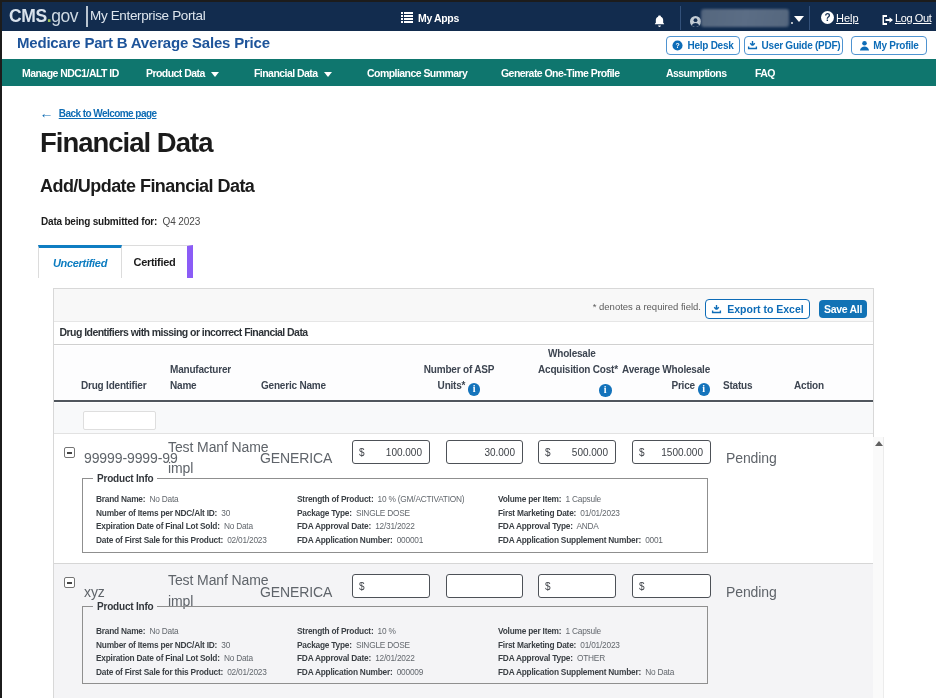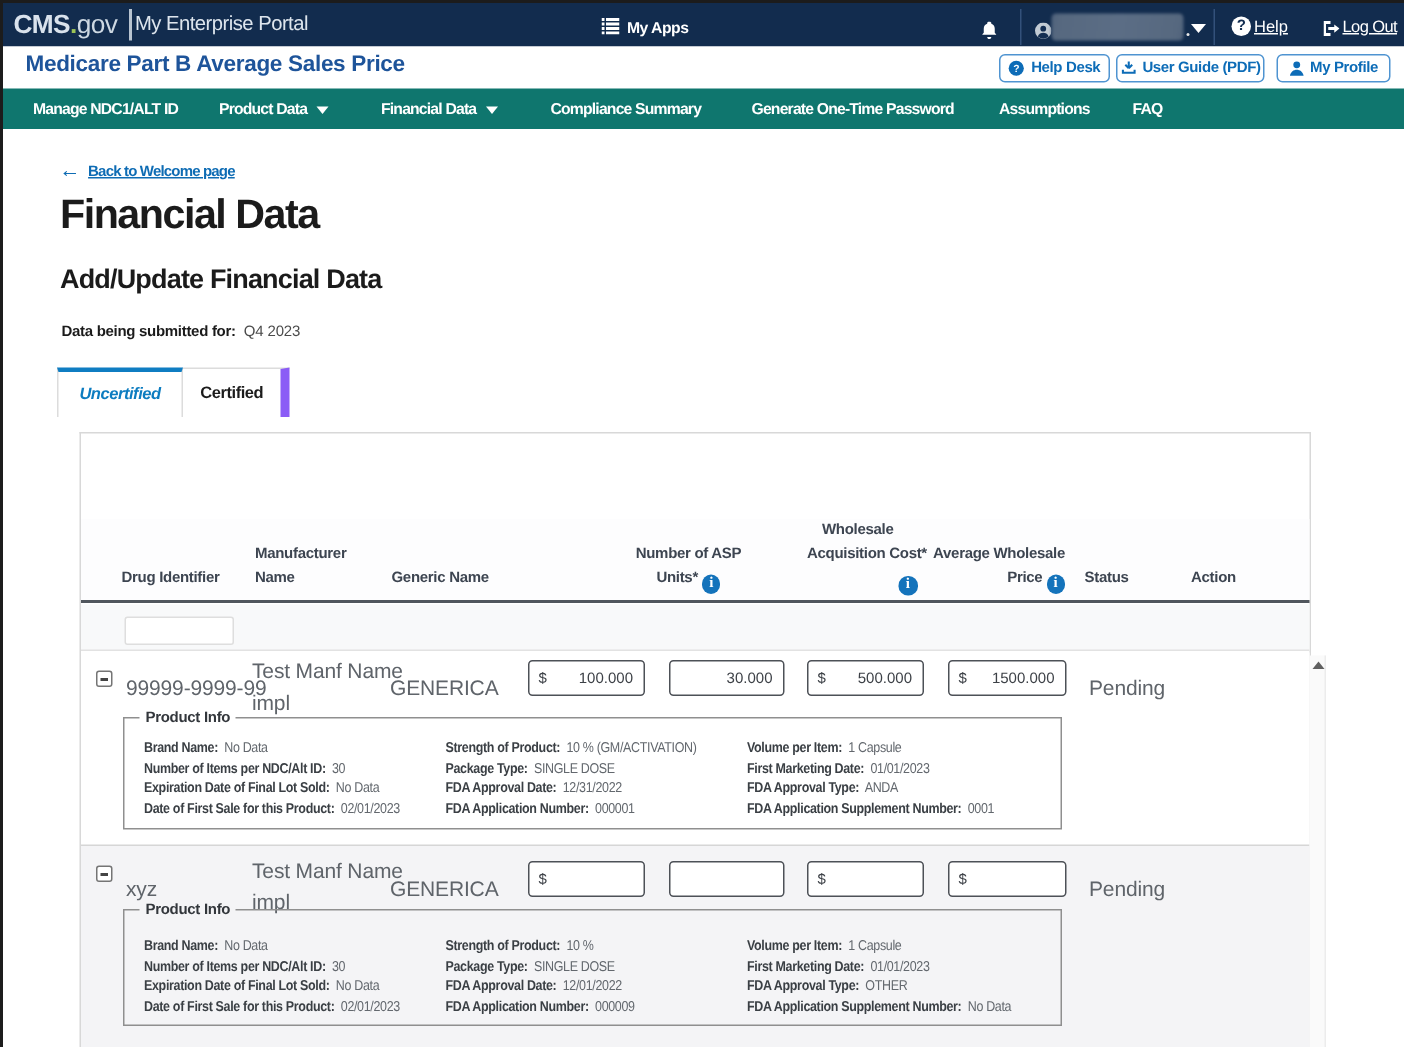--- a/index.html
+++ b/index.html
@@ -168,7 +168,7 @@
   <div class="nav" style="left:144px">Product Data<span class="ncaret"></span></div>
   <div class="nav" style="left:252px">Financial Data<span class="ncaret"></span></div>
   <div class="nav" style="left:365px">Compliance Summary</div>
-  <div class="nav" style="left:499px">Generate One-Time Password</div>
+  <div class="nav" style="left:499px">Generate One-Time Profile</div>
   <div class="nav" style="left:664px">Assumptions</div>
   <div class="nav" style="left:753px">FAQ</div>
 </div>

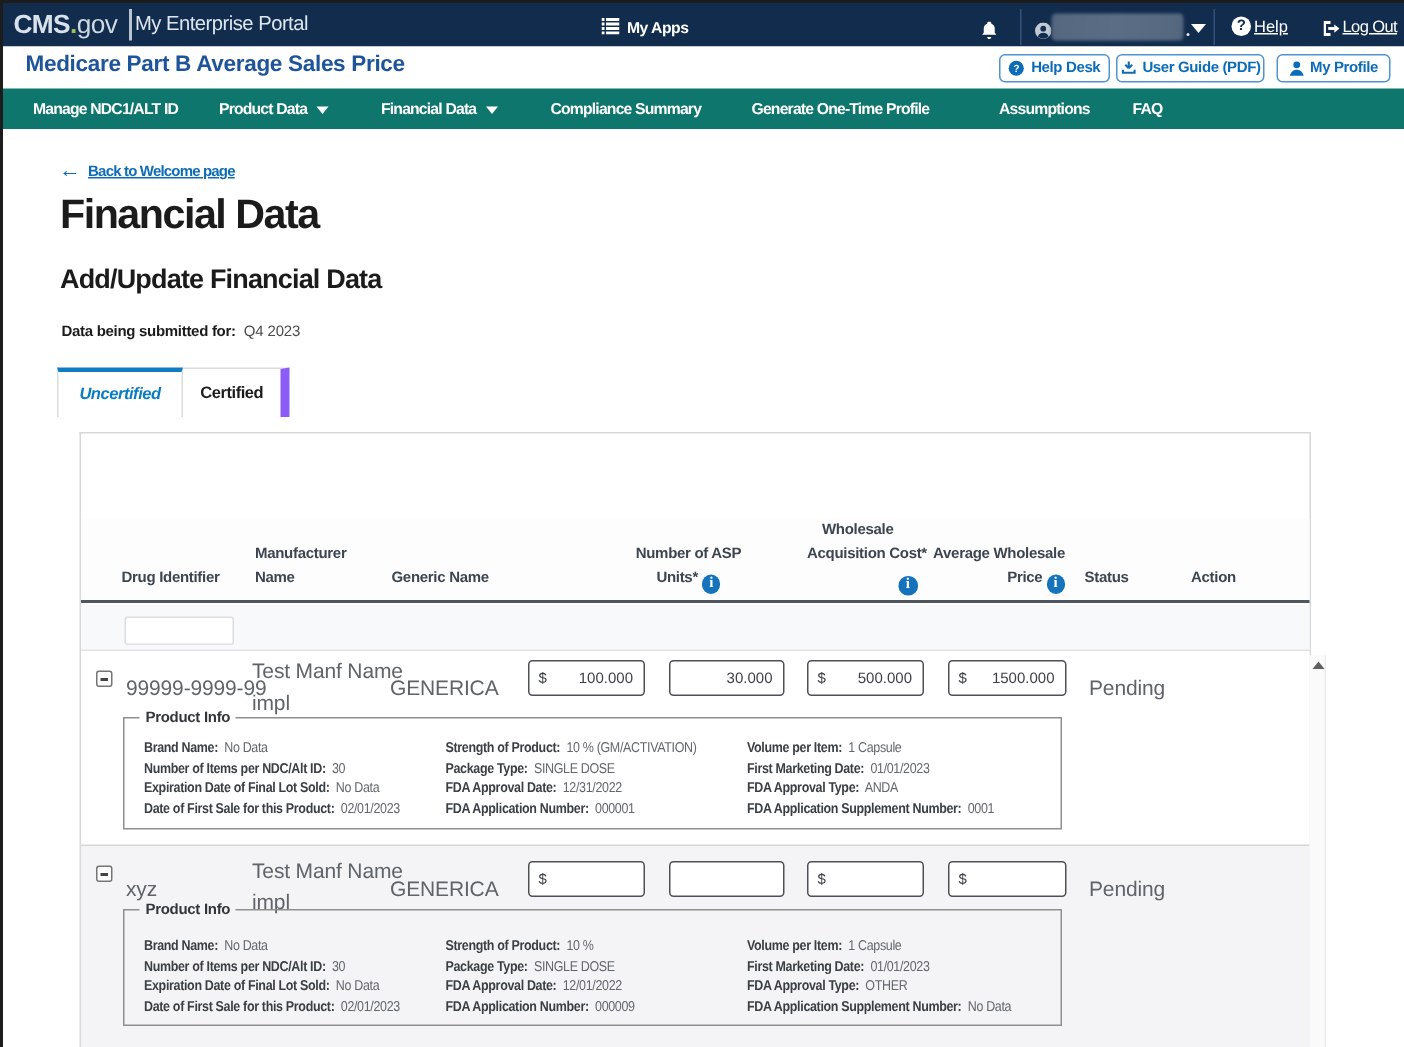--- a/index.html
+++ b/index.html
@@ -180,6 +180,16 @@
 <div id="tab1">Uncertified</div>
 <div id="tab2">Certified</div>
 <div id="panel">
+  <div id="toolbar">
+    <div id="req">* denotes a required field.</div>
+    <div id="btnEx"><svg width="11" height="11" viewBox="0 0 24 24">
+            <g fill="#0d6cb7">
+              <path d="M12 2v10m0 0l-5-5m5 5l5-5" stroke="#0d6cb7" stroke-width="3" fill="none"></path>
+              <path d="M2 14v6h20v-6h-3v3H5v-3z"></path>
+            </g>
+          </svg>Export to Excel</div>
+    <div id="btnSave">Save All</div>
+  </div>
   <div id="chead">
     <div class="ch" style="left:27px; top:32px;">Drug Identifier</div>
     <div class="ch" style="left:116px; top:16px;">Manufacturer<br>Name</div>

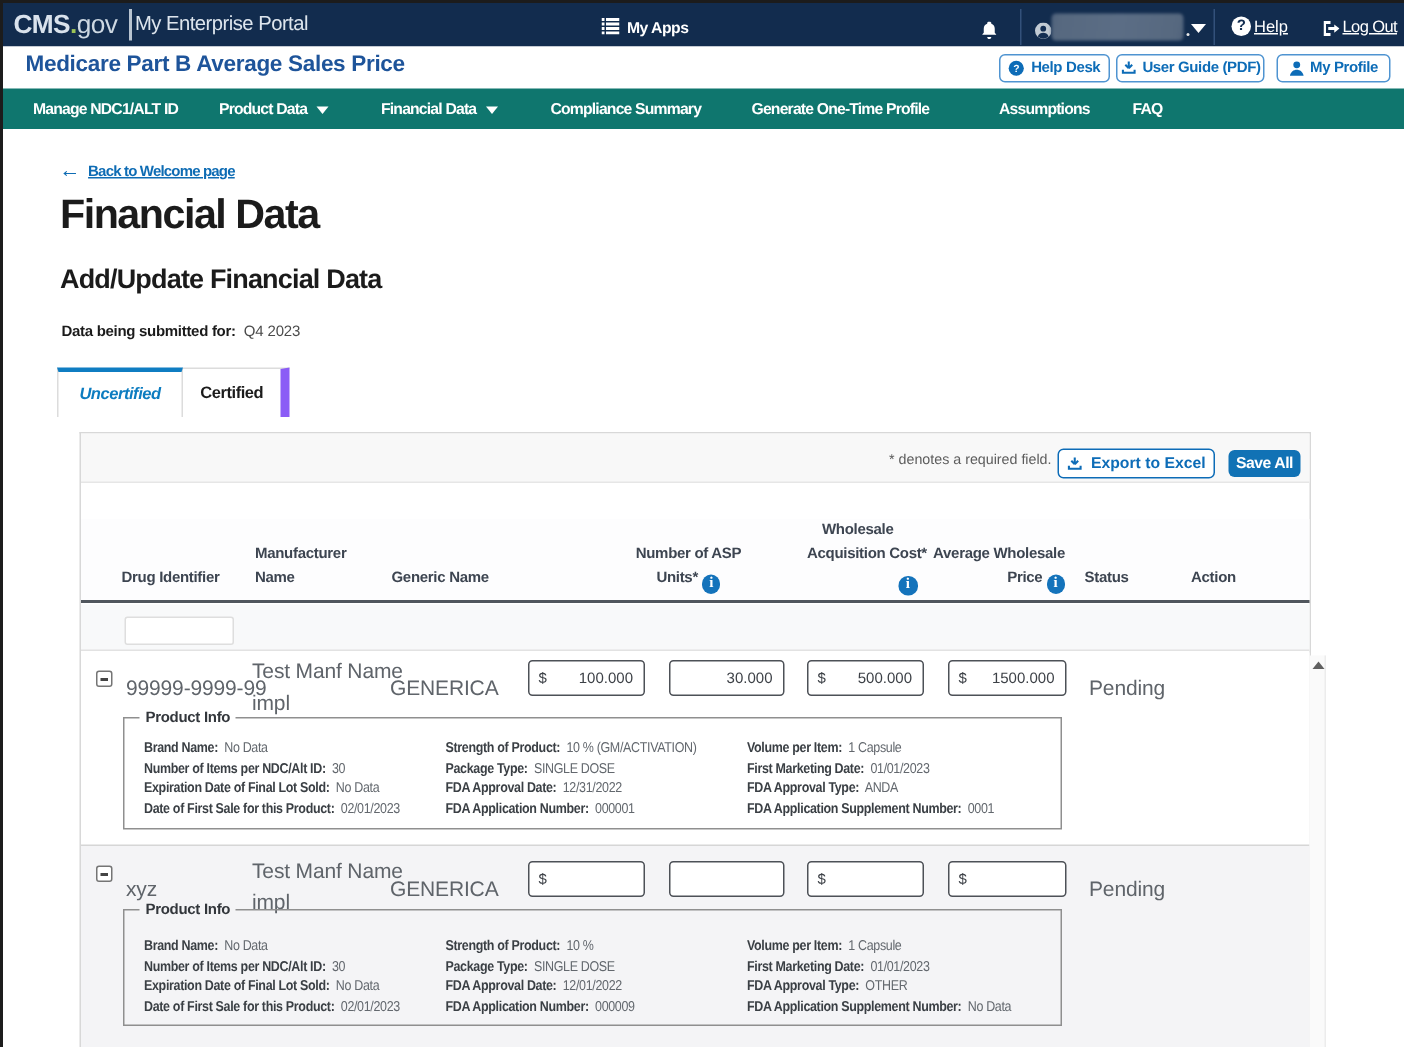--- a/index.html
+++ b/index.html
@@ -190,6 +190,7 @@
           </svg>Export to Excel</div>
     <div id="btnSave">Save All</div>
   </div>
+  <div id="dhead">Drug Identifiers with missing or incorrect Financial Data</div>
   <div id="chead">
     <div class="ch" style="left:27px; top:32px;">Drug Identifier</div>
     <div class="ch" style="left:116px; top:16px;">Manufacturer<br>Name</div>

